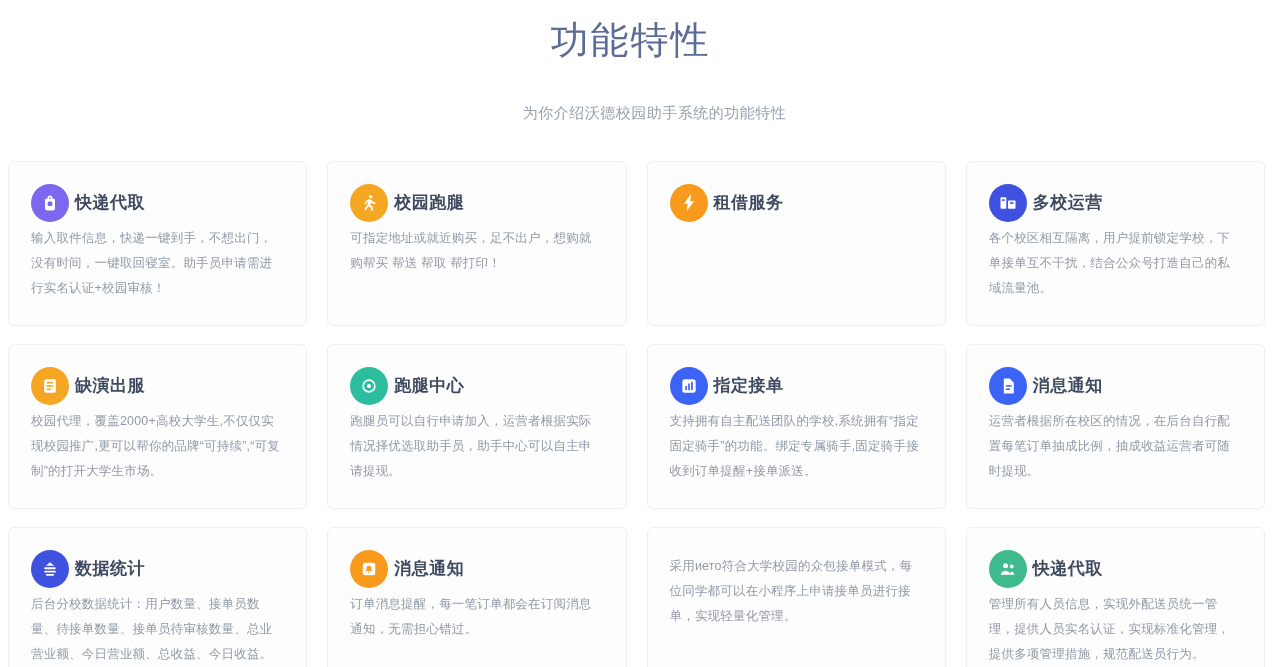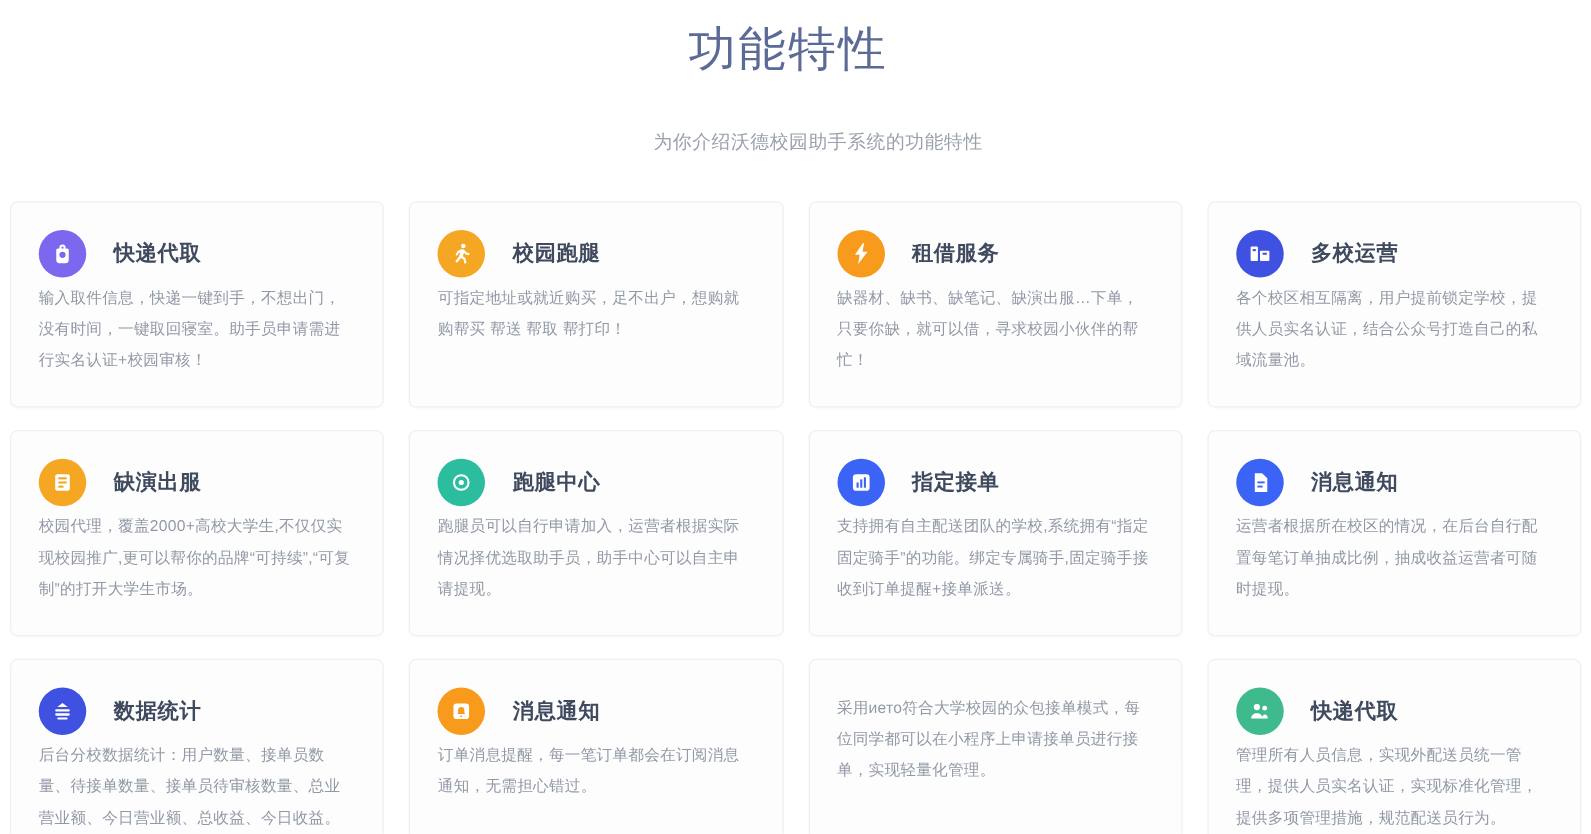--- a/index.html
+++ b/index.html
@@ -54,7 +54,7 @@
   .card-head {
     display: flex;
     align-items: center;
-    gap: 22px;
+    gap: 6px;
   }
   .icon-badge {
     width: 38px;

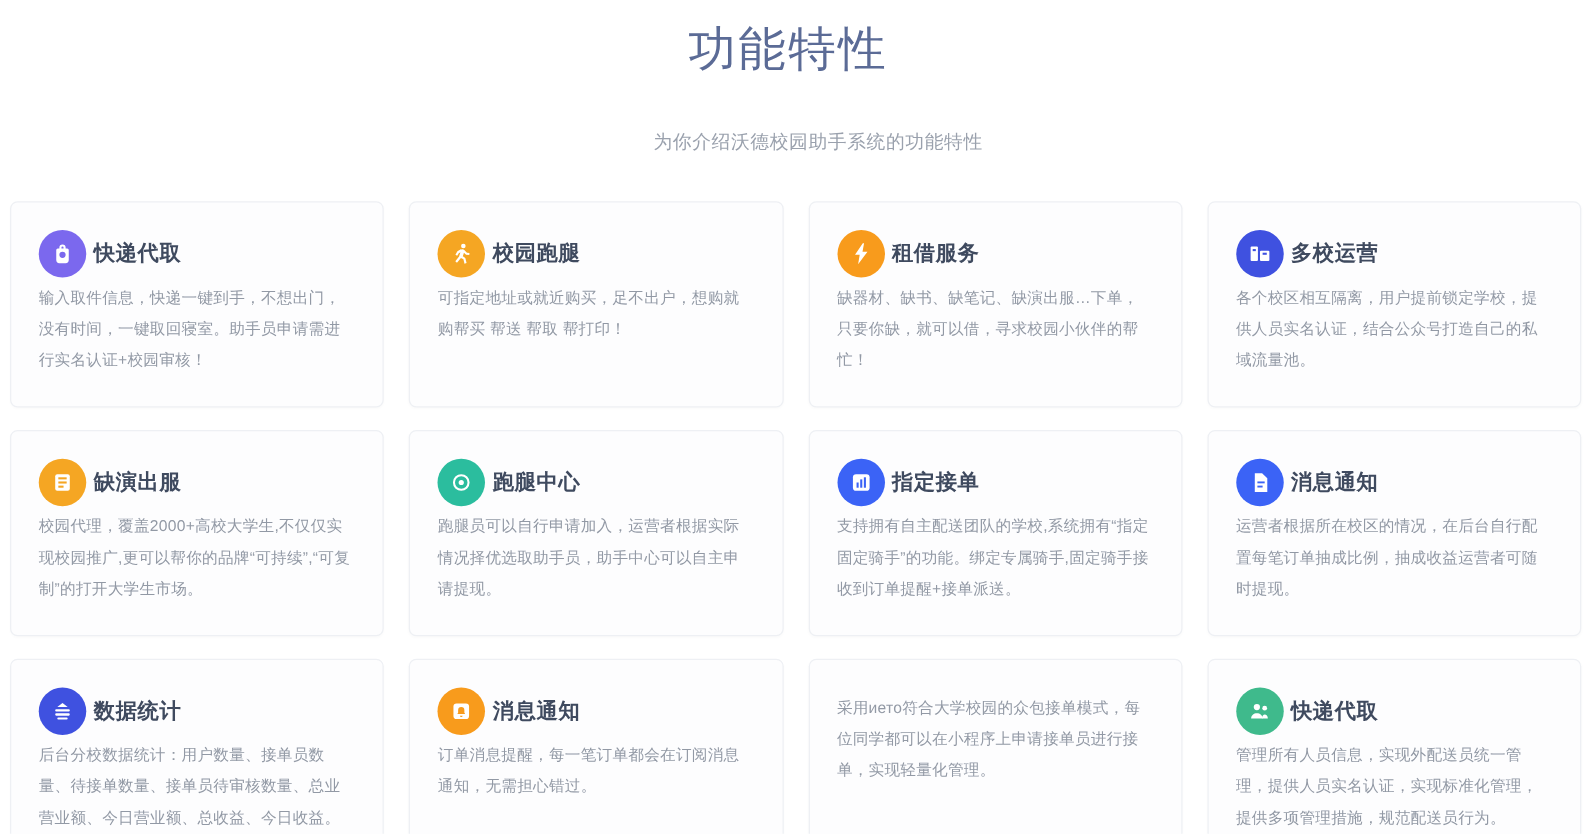--- a/index.html
+++ b/index.html
@@ -124,7 +124,6 @@
         </span>
         <div class="card-title">租借服务</div>
       </div>
-      <div class="card-desc">缺器材、缺书、缺笔记、缺演出服…下单，只要你缺，就可以借，寻求校园小伙伴的帮忙！</div>
     </div>
 
     <div class="card">

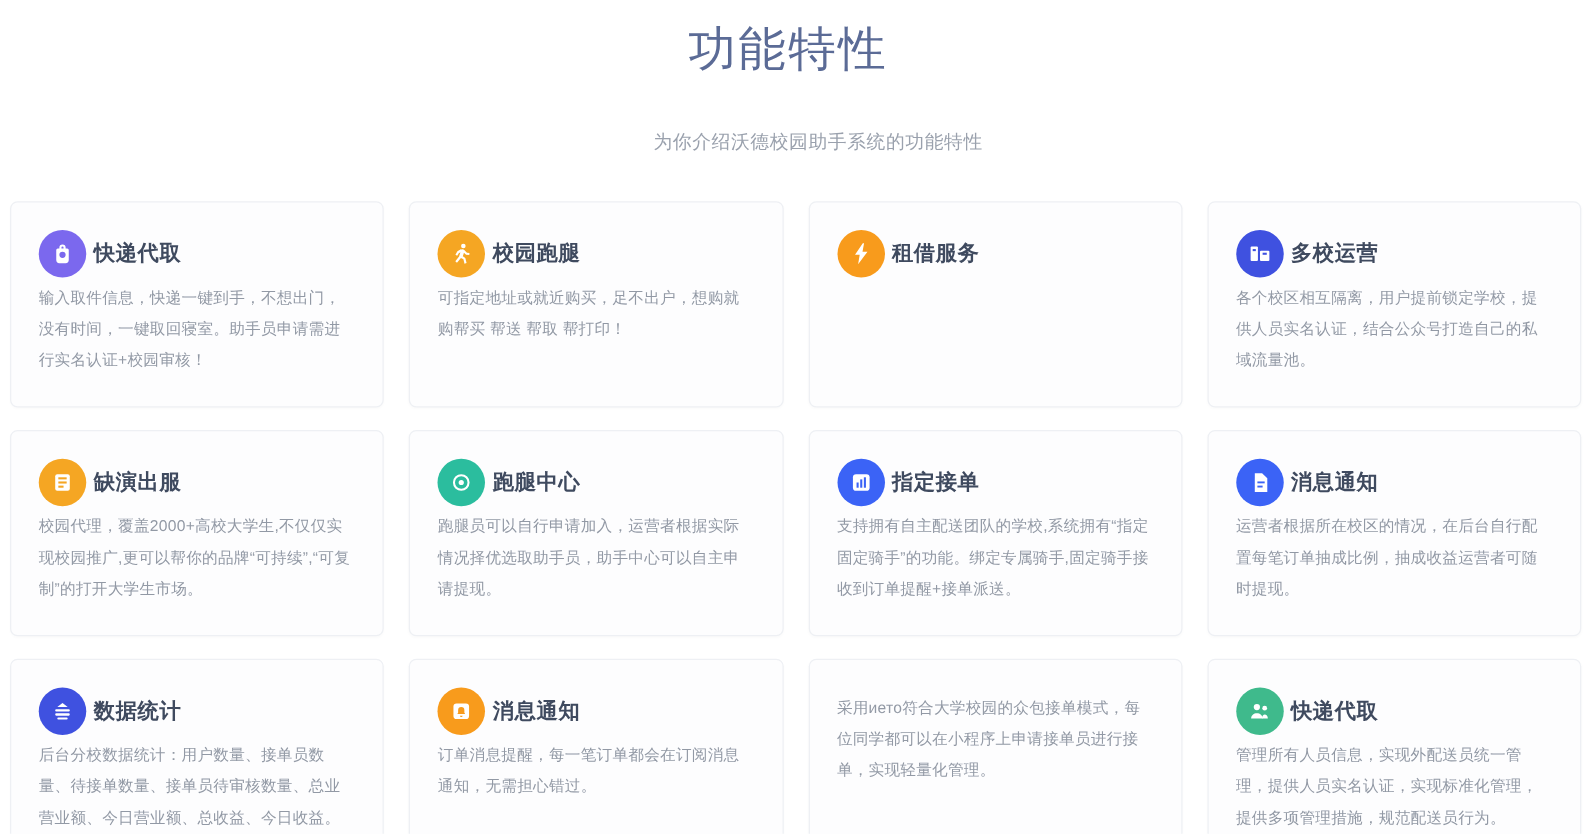--- a/index.html
+++ b/index.html
@@ -138,7 +138,7 @@
         </span>
         <div class="card-title">多校运营</div>
       </div>
-      <div class="card-desc">各个校区相互隔离，用户提前锁定学校，提供人员实名认证，结合公众号打造自己的私域流量池。</div>
+      <div class="card-desc">各个校区相互隔离，用户提前锁定学校，下单接单互不干扰，结合公众号打造自己的私域流量池。</div>
     </div>
 
     <div class="card">

